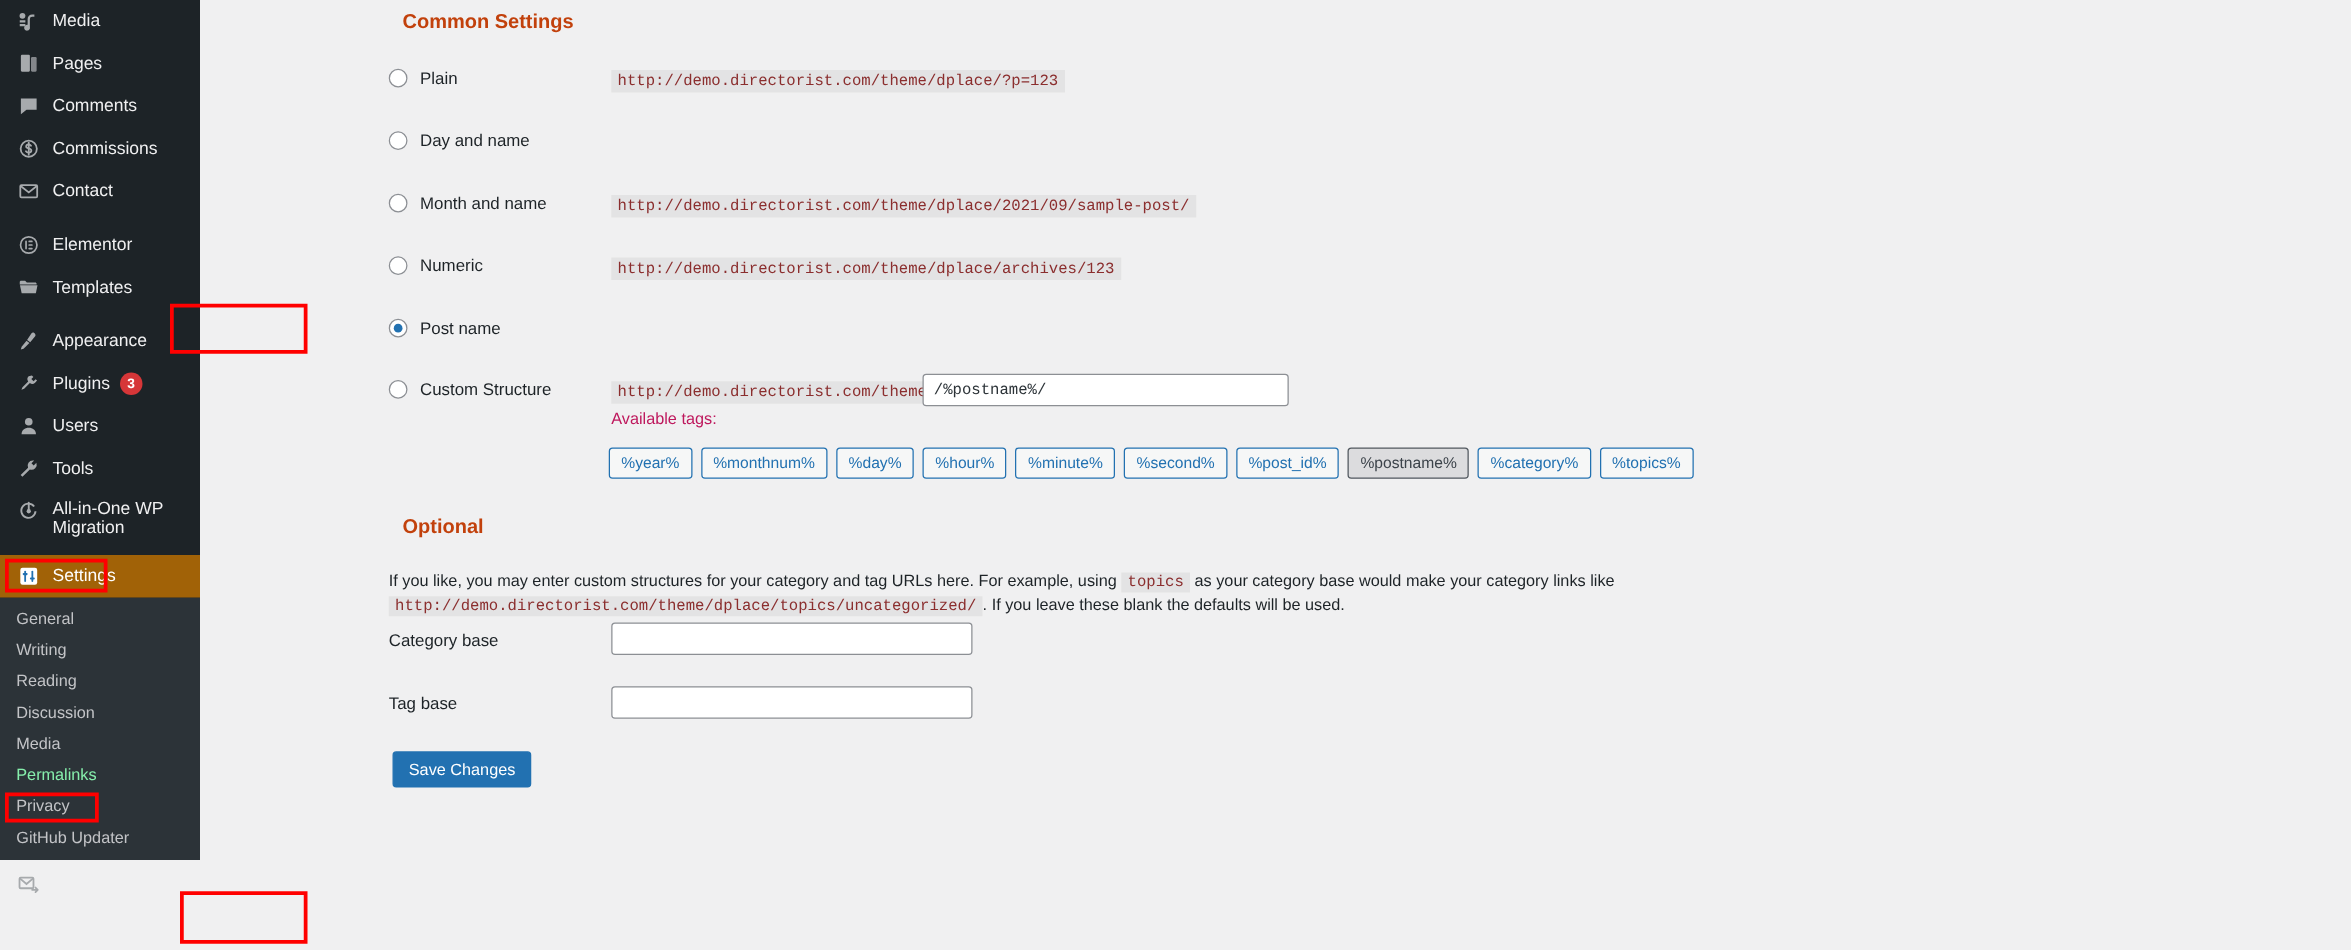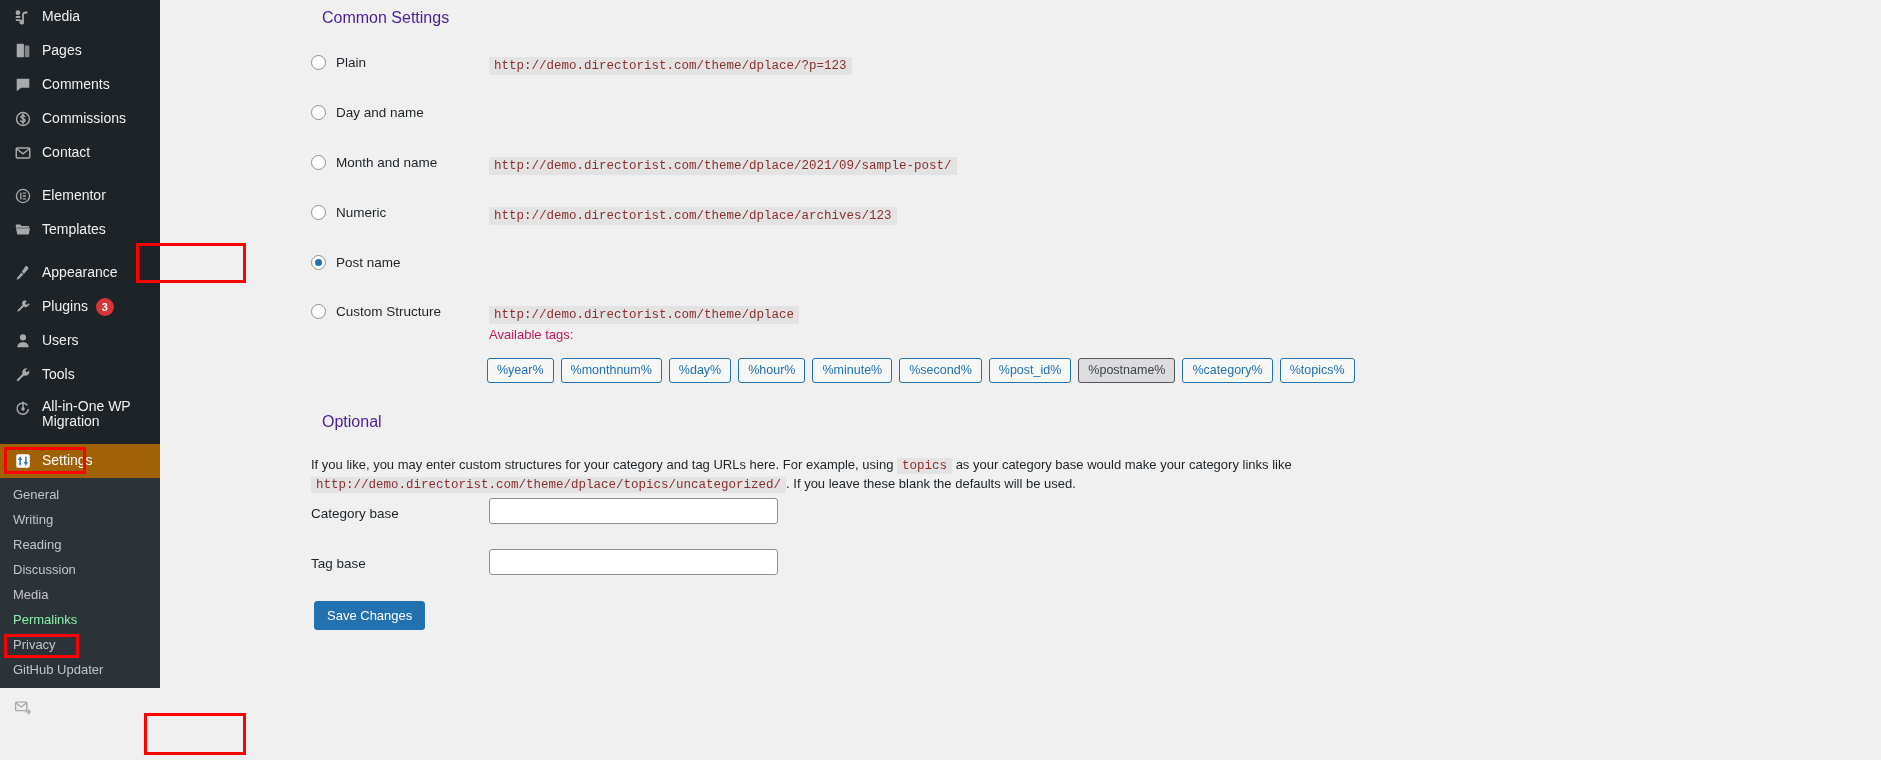--- a/index.html
+++ b/index.html
@@ -86,8 +86,8 @@
   }
   .section-title {
     font-size: 16px;
-    font-weight: 400;
-    color: #4c1d95;
+    font-weight: 700;
+    color: #c2410c;
     margin: 0;
     padding-left: 11px;
   }

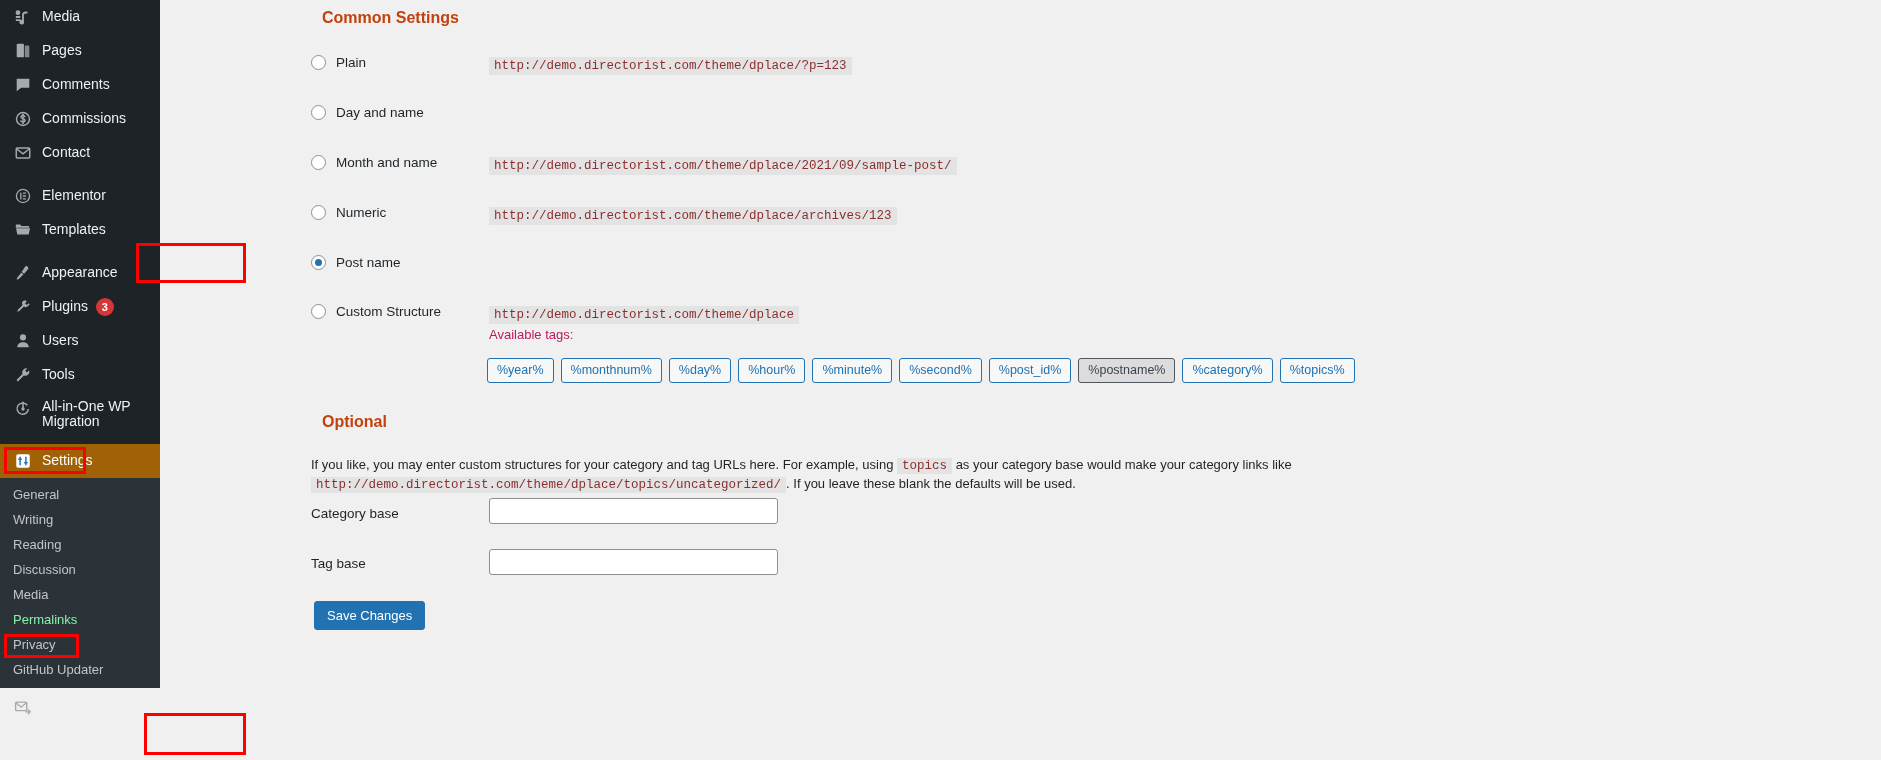--- a/index.html
+++ b/index.html
@@ -438,6 +438,7 @@
     <div class="perma-row url-col" style="top:304px;left:329px;">
       <span class="code">http://demo.directorist.com/theme/dplace</span>
     </div>
+    <input class="struct-input" style="top: 299px;" type="text" value="/%postname%/">
 
     <div id="available-tags-label">Available tags:</div>
 

